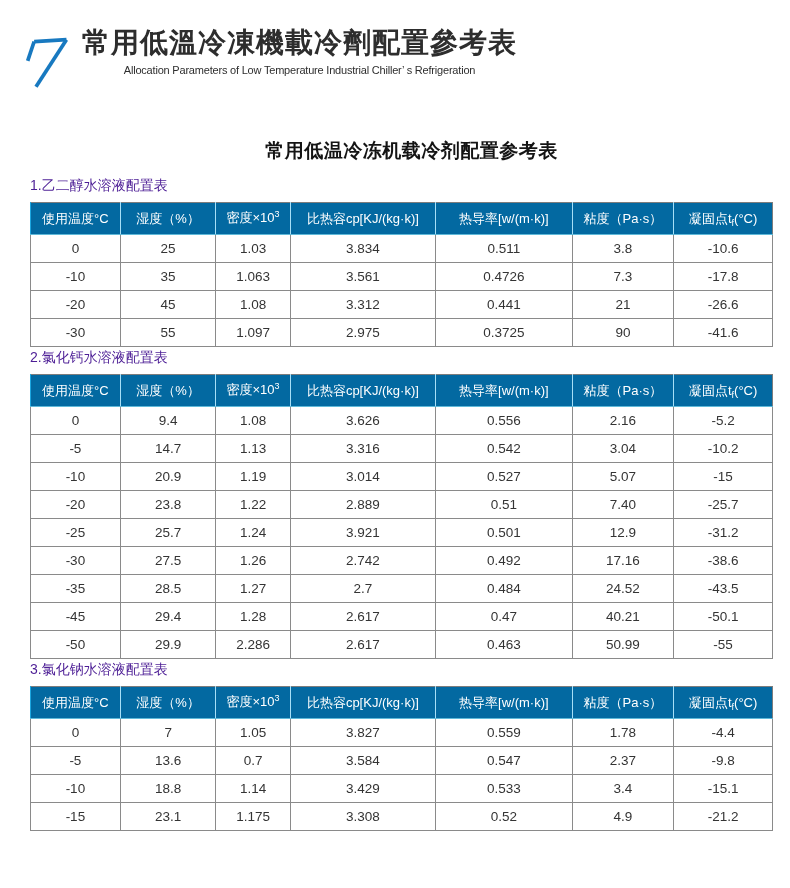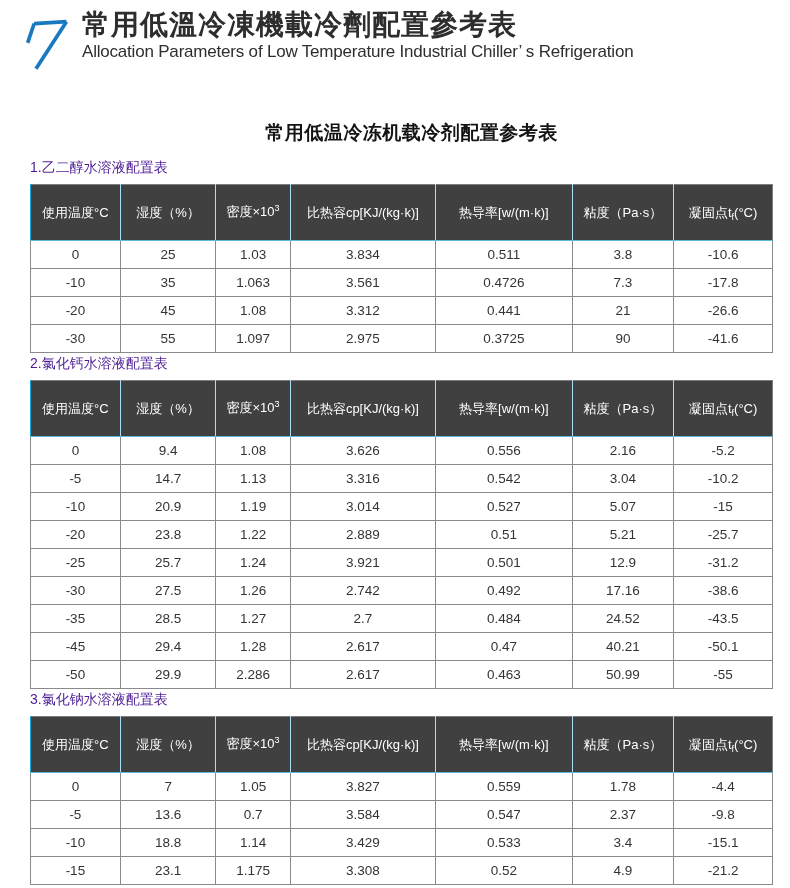--- a/index.html
+++ b/index.html
@@ -7,7 +7,7 @@
   .page { position:relative; width:790px; height:888px; background:#fff; box-sizing:border-box; overflow:hidden; }
 
   
-  .brand { display:flex; align-items:flex-start; padding:9px 0 0 24px; }
+  .brand { display:flex; align-items:flex-start; padding:27px 0 0 24px; }
   .logo { width:48px; height:62px; flex:0 0 auto; margin-top:2px; }
   .brand-titles { margin-left:10px; }
   .title-zh { margin:0; font-size:28px; line-height:32px; font-weight:700; color:#2d2d2d; letter-spacing:1px; }

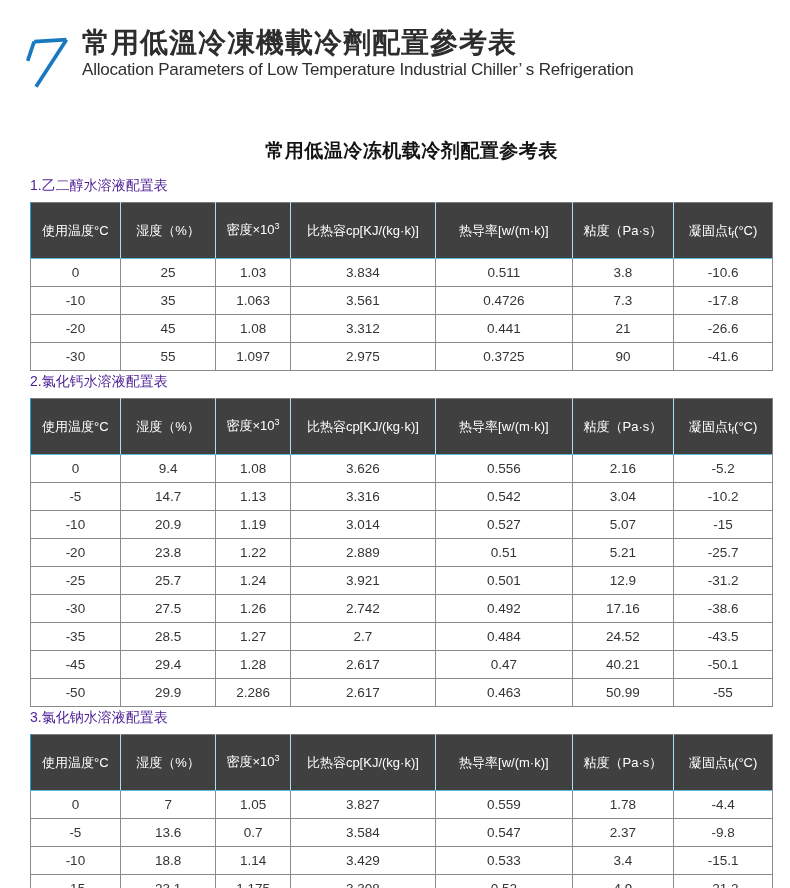--- a/index.html
+++ b/index.html
@@ -11,7 +11,7 @@
   .logo { width:48px; height:62px; flex:0 0 auto; margin-top:2px; }
   .brand-titles { margin-left:10px; }
   .title-zh { margin:0; font-size:28px; line-height:32px; font-weight:700; color:#2d2d2d; letter-spacing:1px; }
-  .title-en { margin:2px 0 0; font-size:17px; line-height:18px; color:#2e2e2e; letter-spacing:-0.2px;text-align:center; }
+  .title-en { margin:2px 0 0; font-size:11px; line-height:18px; color:#2e2e2e; letter-spacing:-0.2px;text-align:center; }
 
   
   .doc-title { margin:47px 0 0; text-align:center; font-size:19px; font-weight:600; color:#141414; letter-spacing:0.5px;padding-left:33px; }

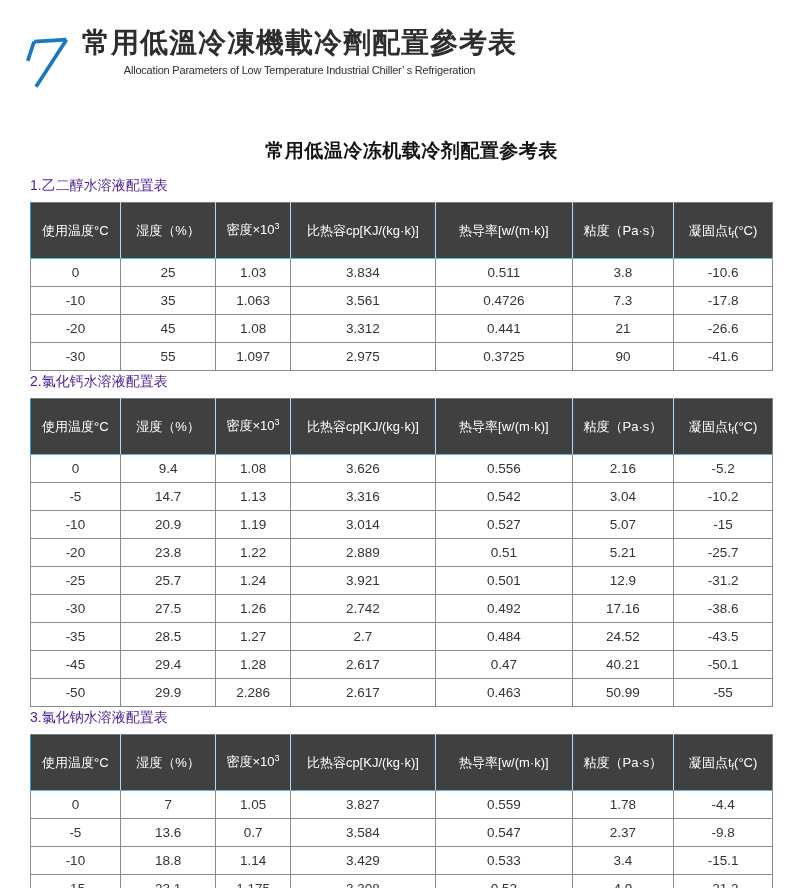--- a/index.html
+++ b/index.html
@@ -22,7 +22,7 @@
   .section + .section .section-label { margin-top:2px; }
 
   table.data { width:100%; border-collapse:collapse; table-layout:fixed; border:1px solid #7d7d7d; }
-  th { background:#404040; color:#ffffff; font-weight:400; font-size:13px; height:31px; padding:12px 2px;
+  th { background:#0369a1; color:#ffffff; font-weight:400; font-size:13px; height:31px; padding:0 2px;
        border-left:1px solid #a6dff7; border-bottom:1px solid #5fb9d9; }
   th:first-child { border-left:1px solid #1ca6e0; }
   td { border:1px solid #8a8a8a; text-align:center; vertical-align:middle; font-size:13.5px; color:#343434;

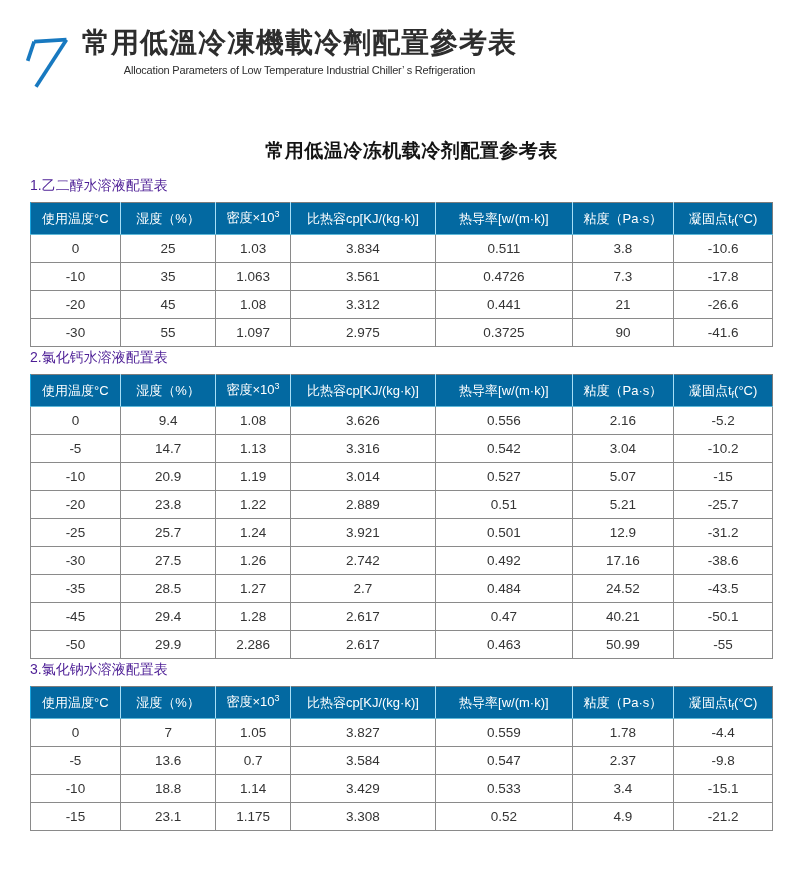--- a/index.html
+++ b/index.html
@@ -172,7 +172,7 @@
             <td>1.22</td>
             <td>2.889</td>
             <td>0.51</td>
-            <td>5.21</td>
+            <td>7.40</td>
             <td>-25.7</td>
           </tr>
           <tr>

